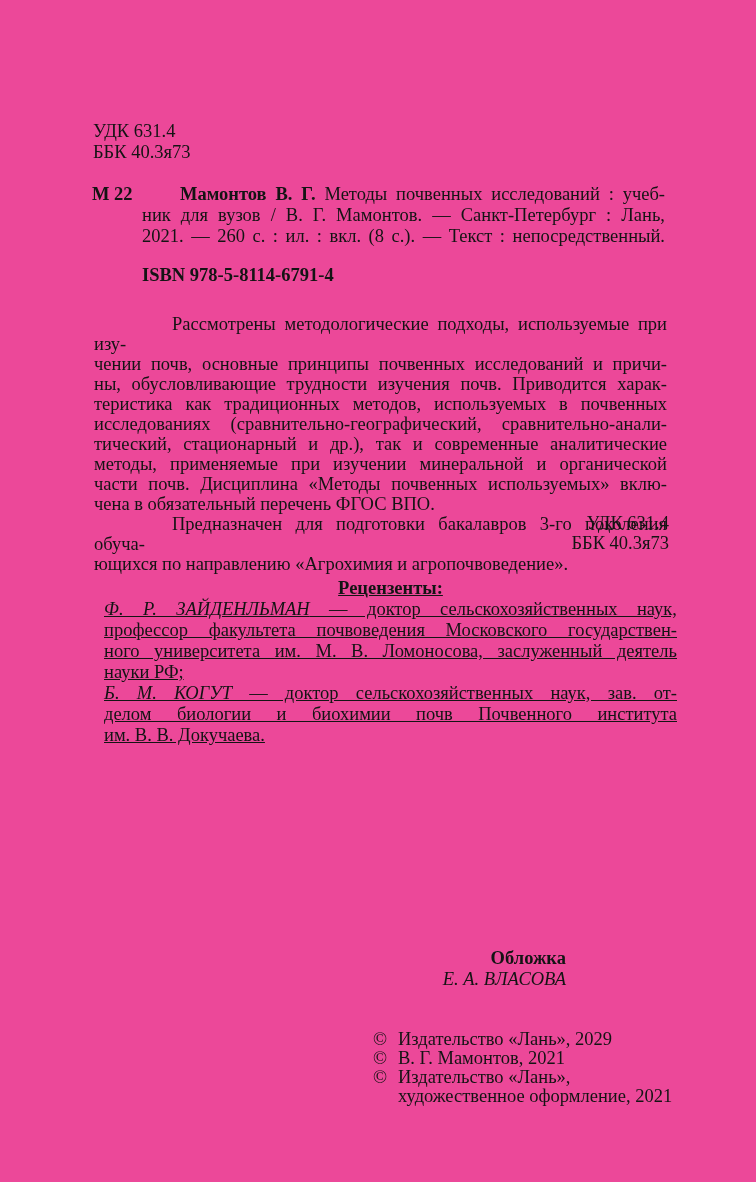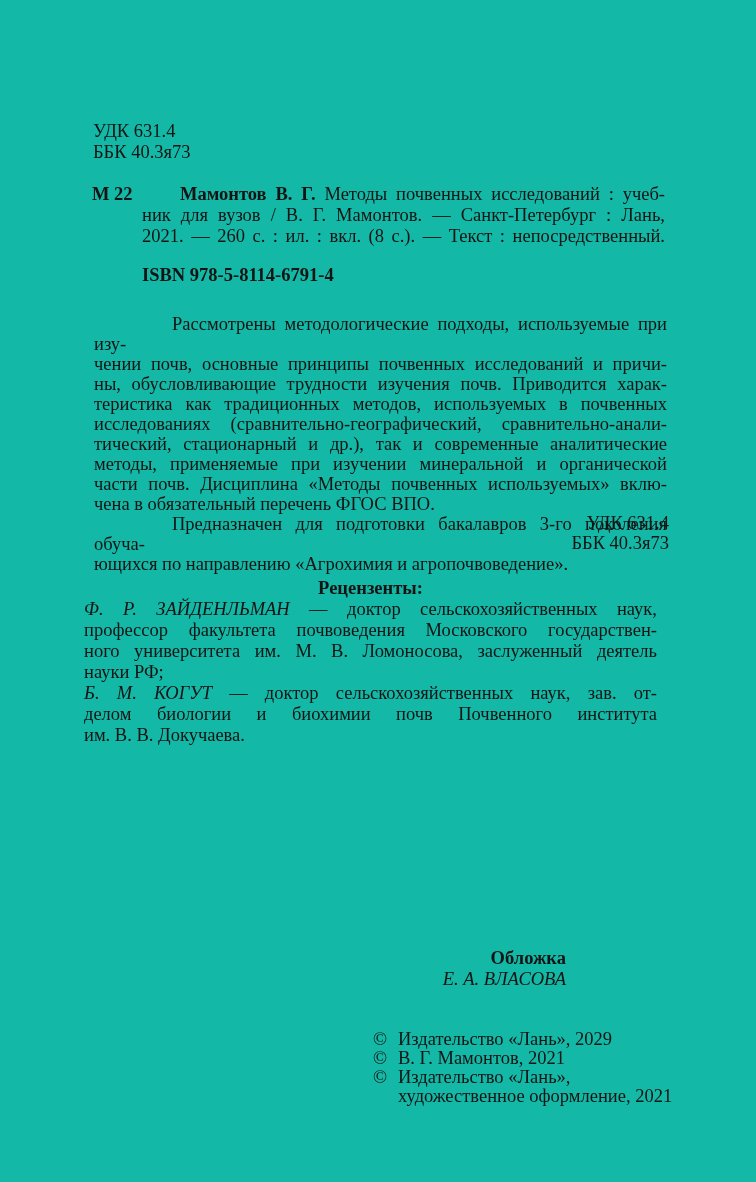--- a/index.html
+++ b/index.html
@@ -7,7 +7,7 @@
     position:relative;
     width:756px; height:1182px;
     margin:0 auto;
-    background:#14b8a6;
+    background:#ec4899;
     color:#141414;
     font-family:"Liberation Serif","DejaVu Serif",serif;
     font-size:18.5px;

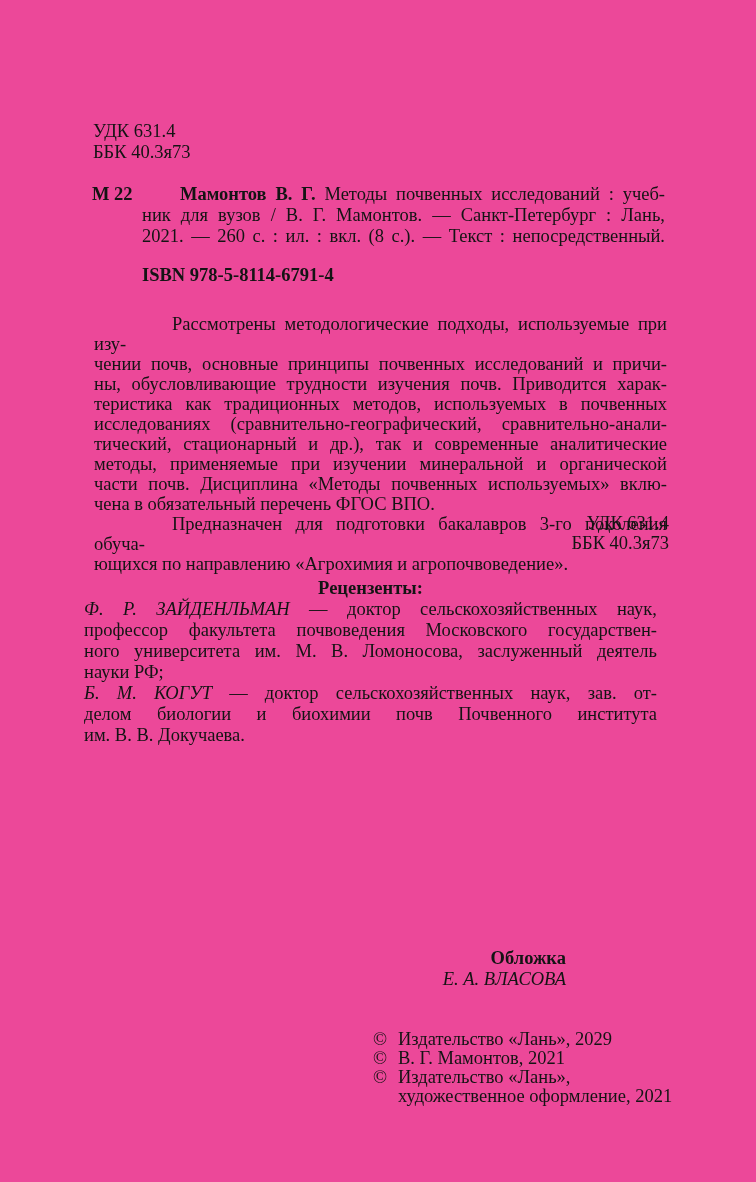--- a/index.html
+++ b/index.html
@@ -34,7 +34,7 @@
   .bottom-class { left:445px; top:513px; width:224px; text-align:right; line-height:20px; }
 
   
-  .reviewers { left:84px; top:578px; width:573px; line-height:21px; }
+  .reviewers { left:104px; top:578px; width:573px; line-height:21px;text-decoration:underline; }
   .rev-heading { text-align:center; font-weight:bold; }
   .name-i { font-style:italic; }
 

